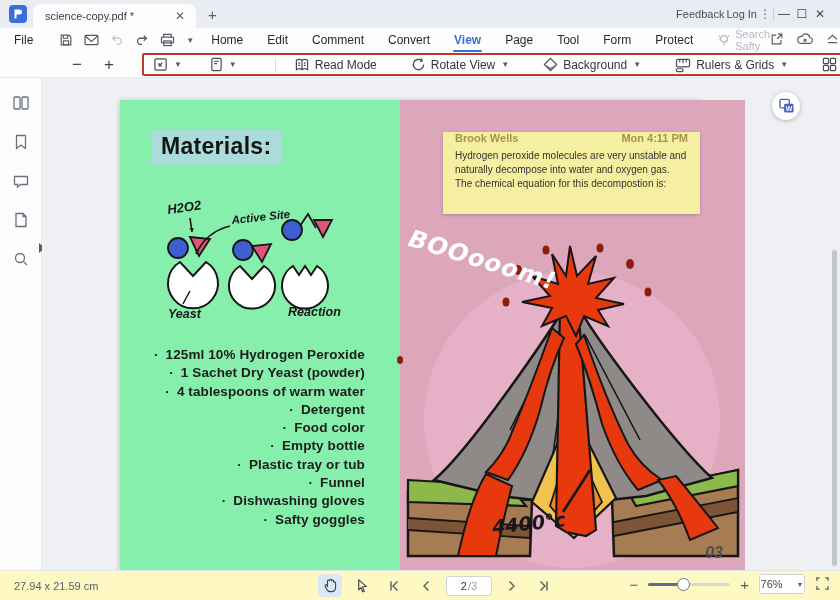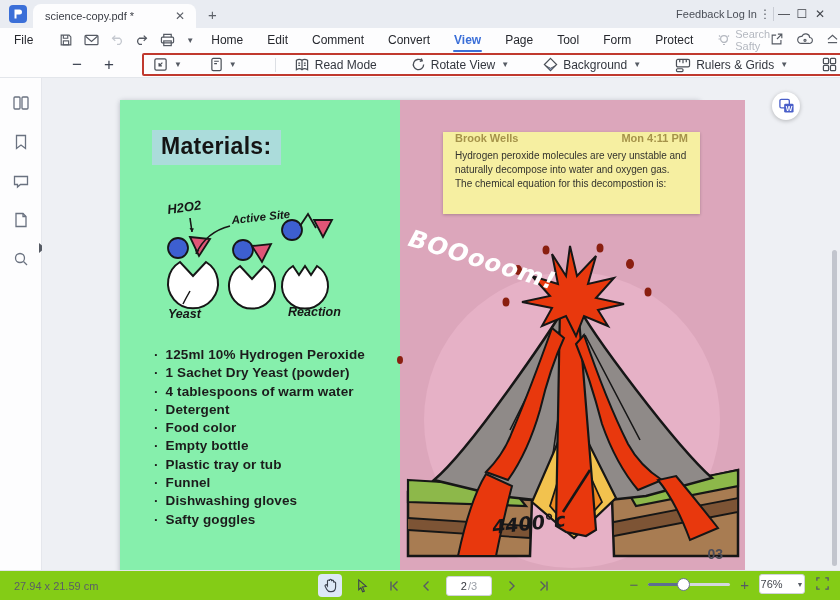--- a/index.html
+++ b/index.html
@@ -73,7 +73,7 @@
   .diagram { position:absolute; left:20px; top:84px; }
   .materials { position:absolute; left:34px; top:246px; list-style:none; }
   .materials li { font-size:13.5px; font-weight:600; color:#1c1c1c; line-height:18.3px;
-    letter-spacing:.1px; }
+    letter-spacing:.1px;text-align:right; }
   .materials li::before { content:"·"; margin-right:7px; font-weight:700; }
 
   

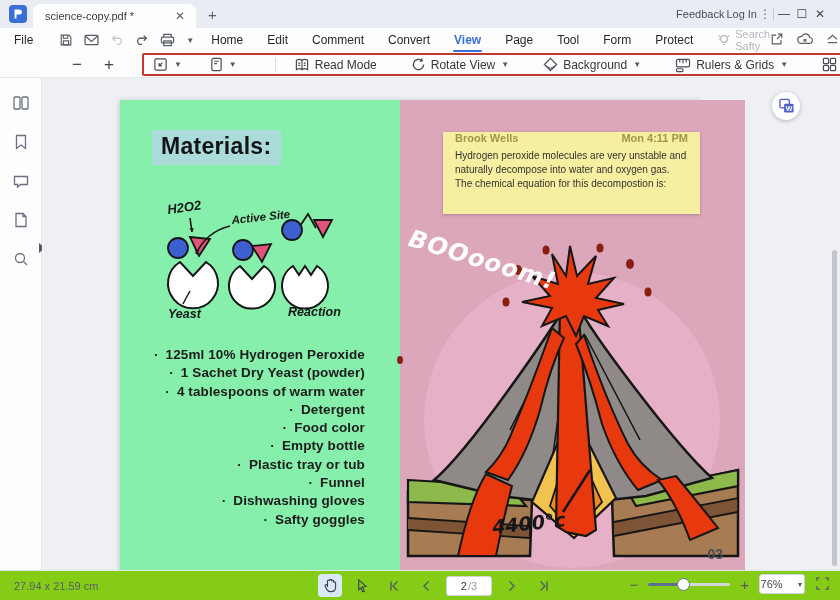--- a/index.html
+++ b/index.html
@@ -89,7 +89,7 @@
   .temp { position:absolute; left:92px; top:412px; font-size:19px; font-weight:700;
     font-style:italic; color:#17171a; transform:rotate(-6deg);
     font-family:"DejaVu Sans", cursive; }
-  .pagenum { position:absolute; right:22px; bottom:12px; font-size:14px; font-weight:700; color:#4c4c57; }
+  .pagenum { position:absolute; right:22px; bottom:12px; font-size:16px; font-weight:700; color:#4c4c57;font-style:italic; }
 
   .word-float { position:absolute; right:40px; top:14px; width:28px; height:28px;
     border-radius:50%; background:#fff; box-shadow:0 1px 4px rgba(0,0,0,.25);

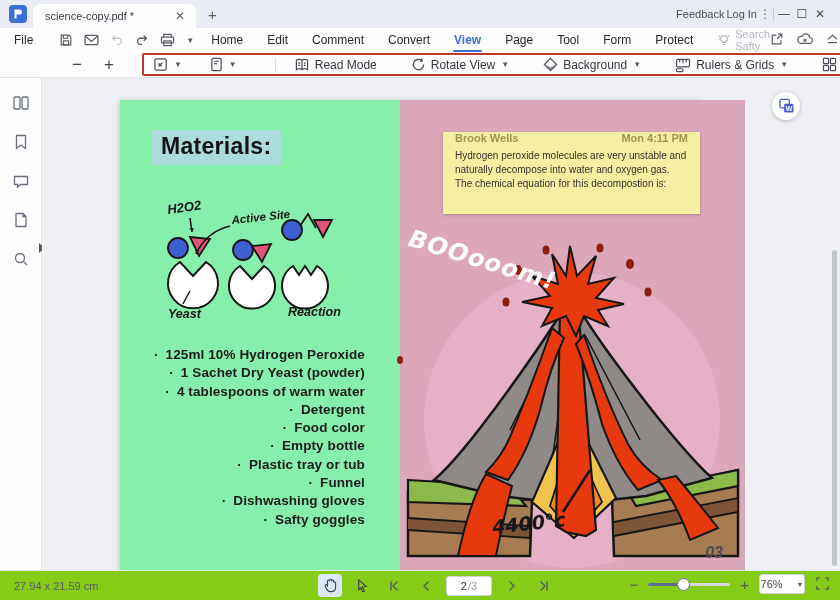--- a/index.html
+++ b/index.html
@@ -99,7 +99,7 @@
 
   
   .statusbar { position:absolute; left:0; top:570px; width:840px; height:30px;
-    background:#84cc16; border-top:1px solid #e3e6eb; font-size:11px; color:#5a5e66; }
+    background:#fef9c3; border-top:1px solid #e3e6eb; font-size:11px; color:#5a5e66; }
   .dim { position:absolute; left:14px; top:9px; }
   .sb-tools { position:absolute; left:318px; top:3px; display:flex; align-items:center; gap:8px; }
   .tool-pill { width:24px; height:23px; border-radius:4px; display:flex; align-items:center;

